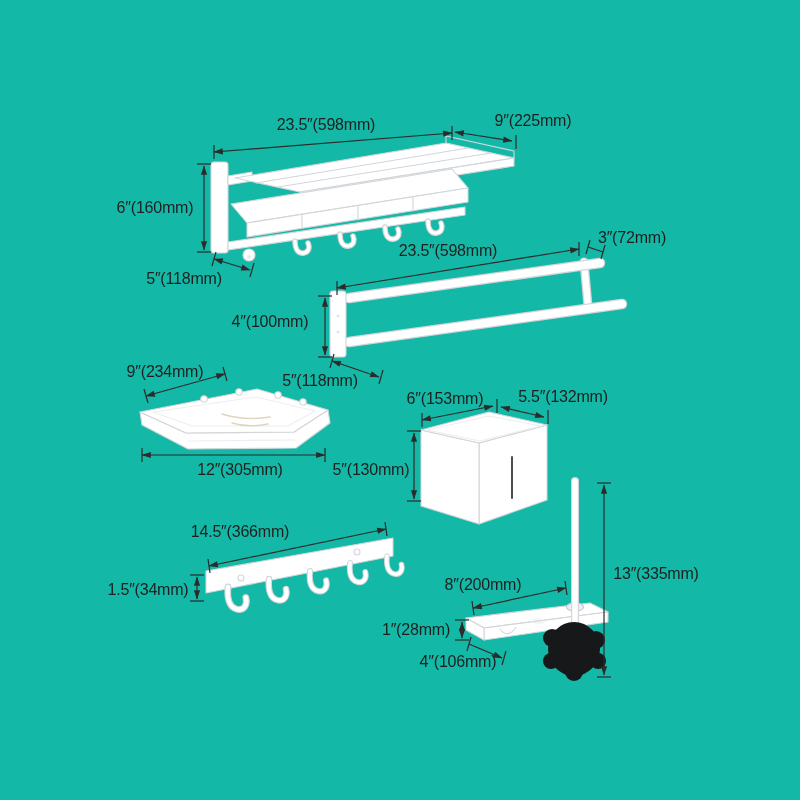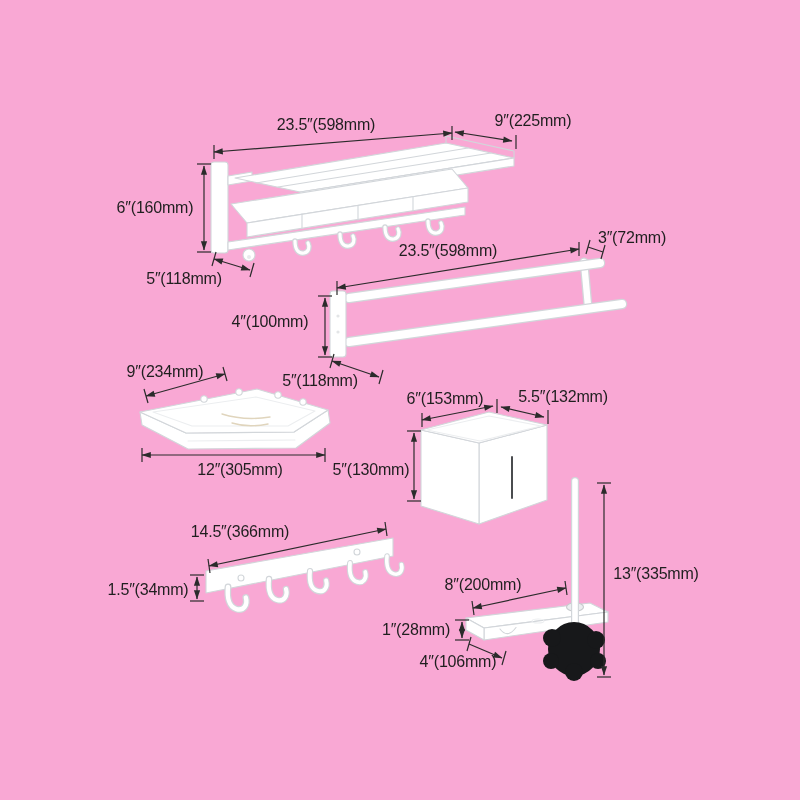--- a/index.html
+++ b/index.html
@@ -3,7 +3,7 @@
 <meta charset="utf-8">
 <style>
   html,body{margin:0;padding:0;background:#ffffff;}
-  .canvas{position:relative;width:800px;height:800px;background:#f9a8d4;overflow:hidden;}
+  .canvas{position:relative;width:800px;height:800px;background:#14b8a6;overflow:hidden;}
   svg{display:block;}
   .dim-line{stroke:#2b2b2b;stroke-width:1.2;fill:none;}
   .tick{stroke:#2b2b2b;stroke-width:1.2;}

